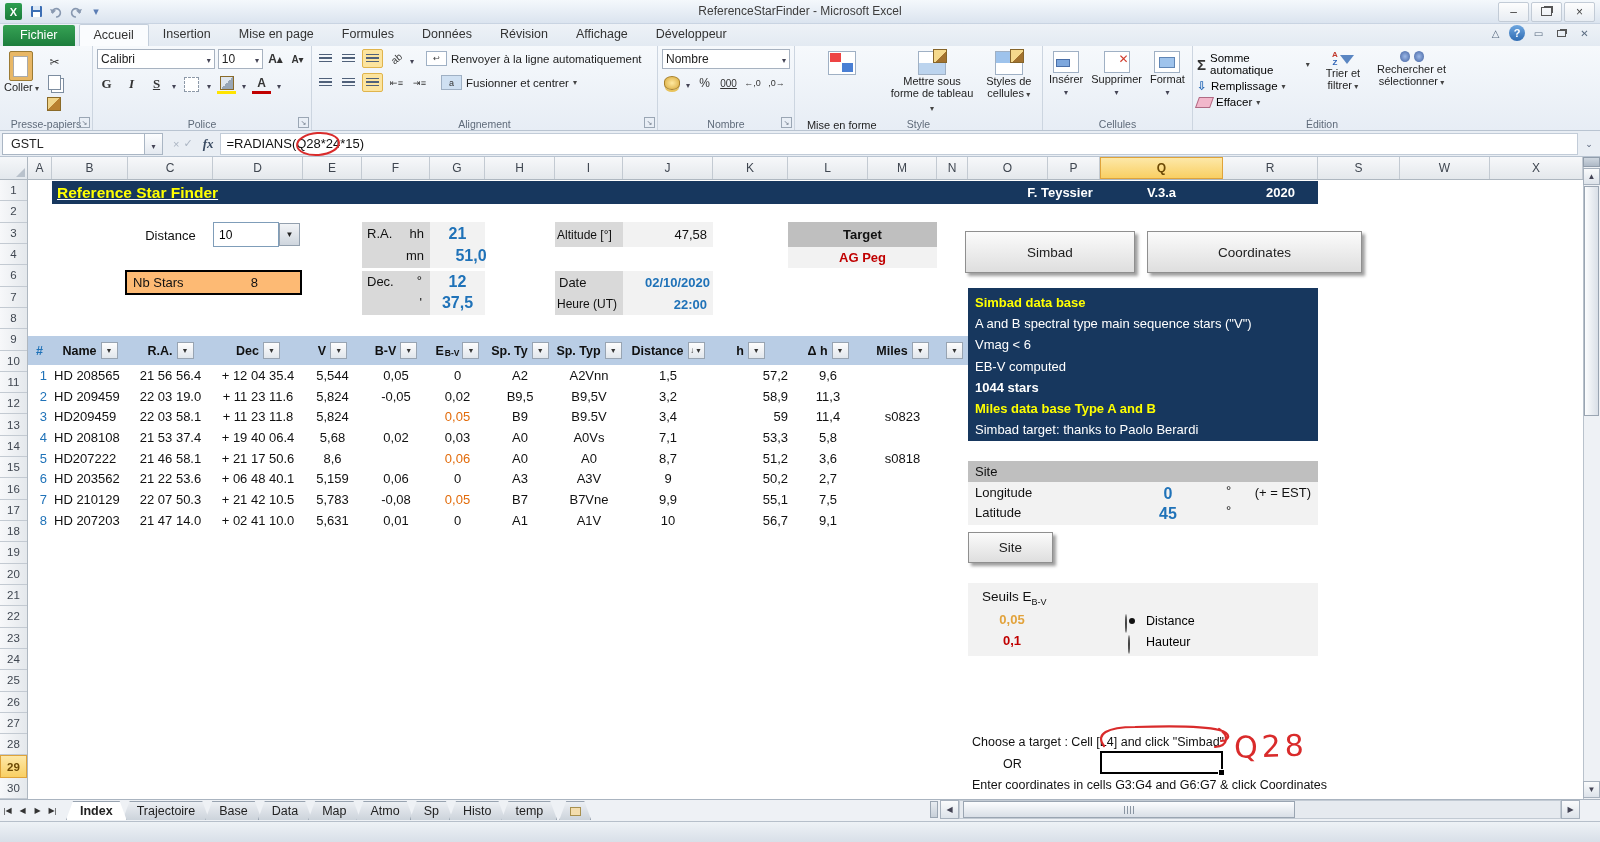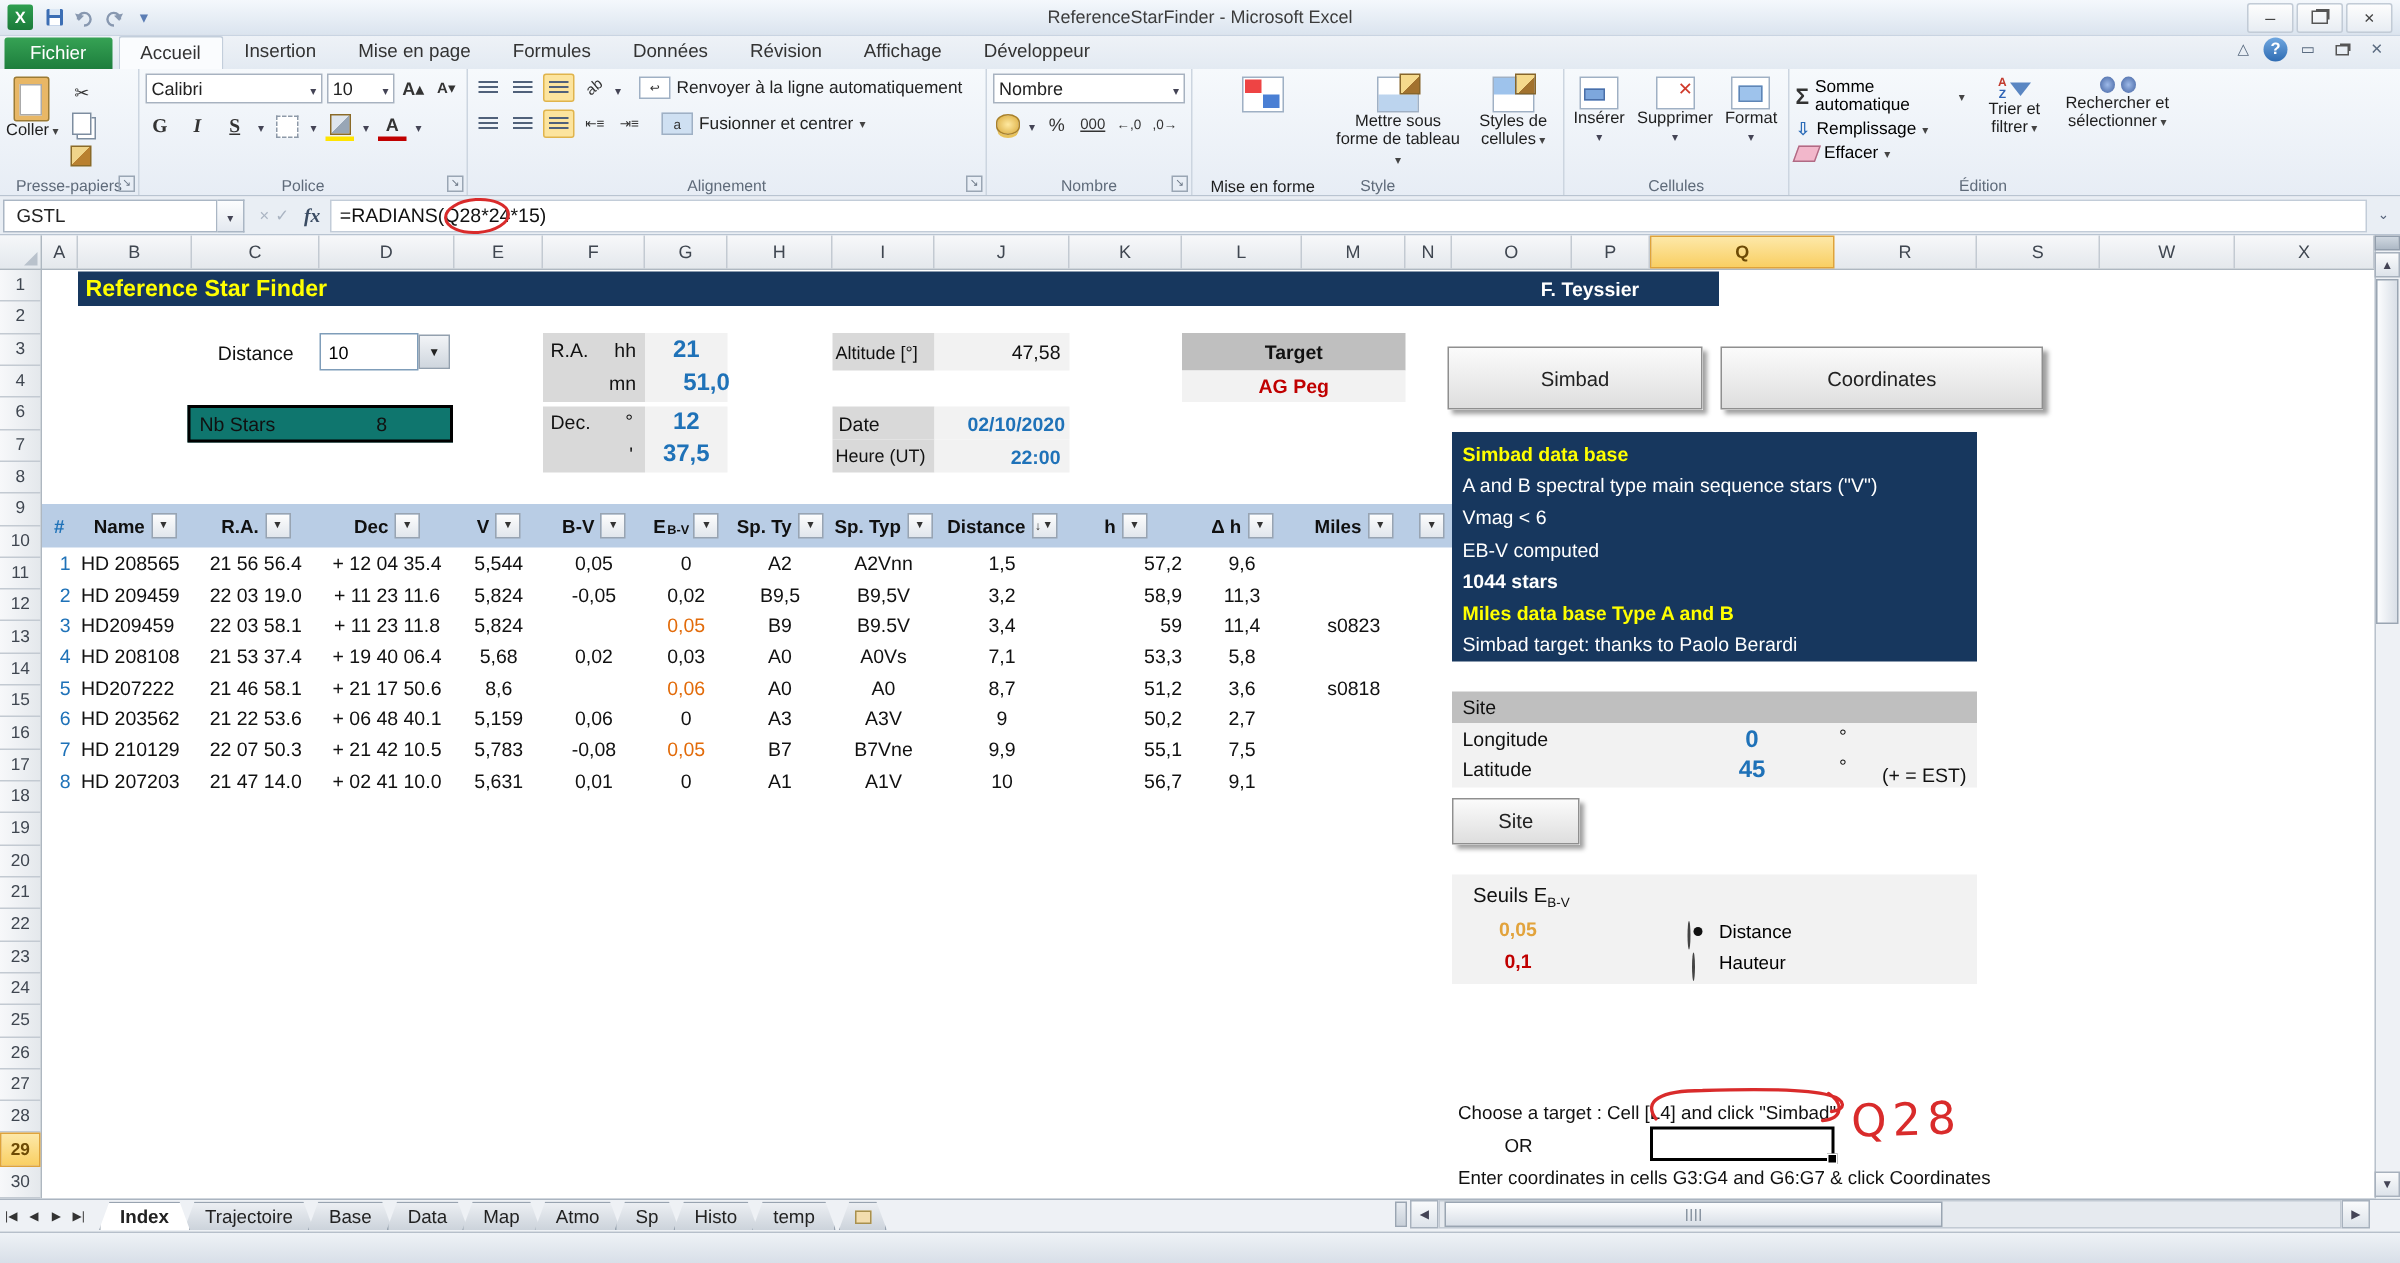--- a/index.html
+++ b/index.html
@@ -469,7 +469,7 @@
       <div class="rowcell">30</div>
     </div>
 
-  <div class="a banner fx" style="left:52px;top:181px;width:1094px;height:23px;">
+  <div class="a banner fx" style="left:52px;top:181px;width:1266px;height:23px;text-decoration:underline;">
     <span class="btitle" style="padding-left:5px;">Reference Star Finder</span>
   </div>
   <div class="a fx ctr" style="left:1000px;top:181px;width:120px;height:23px;color:#fff;font-weight:bold;font-size:13px;z-index:2;">F. Teyssier</div>

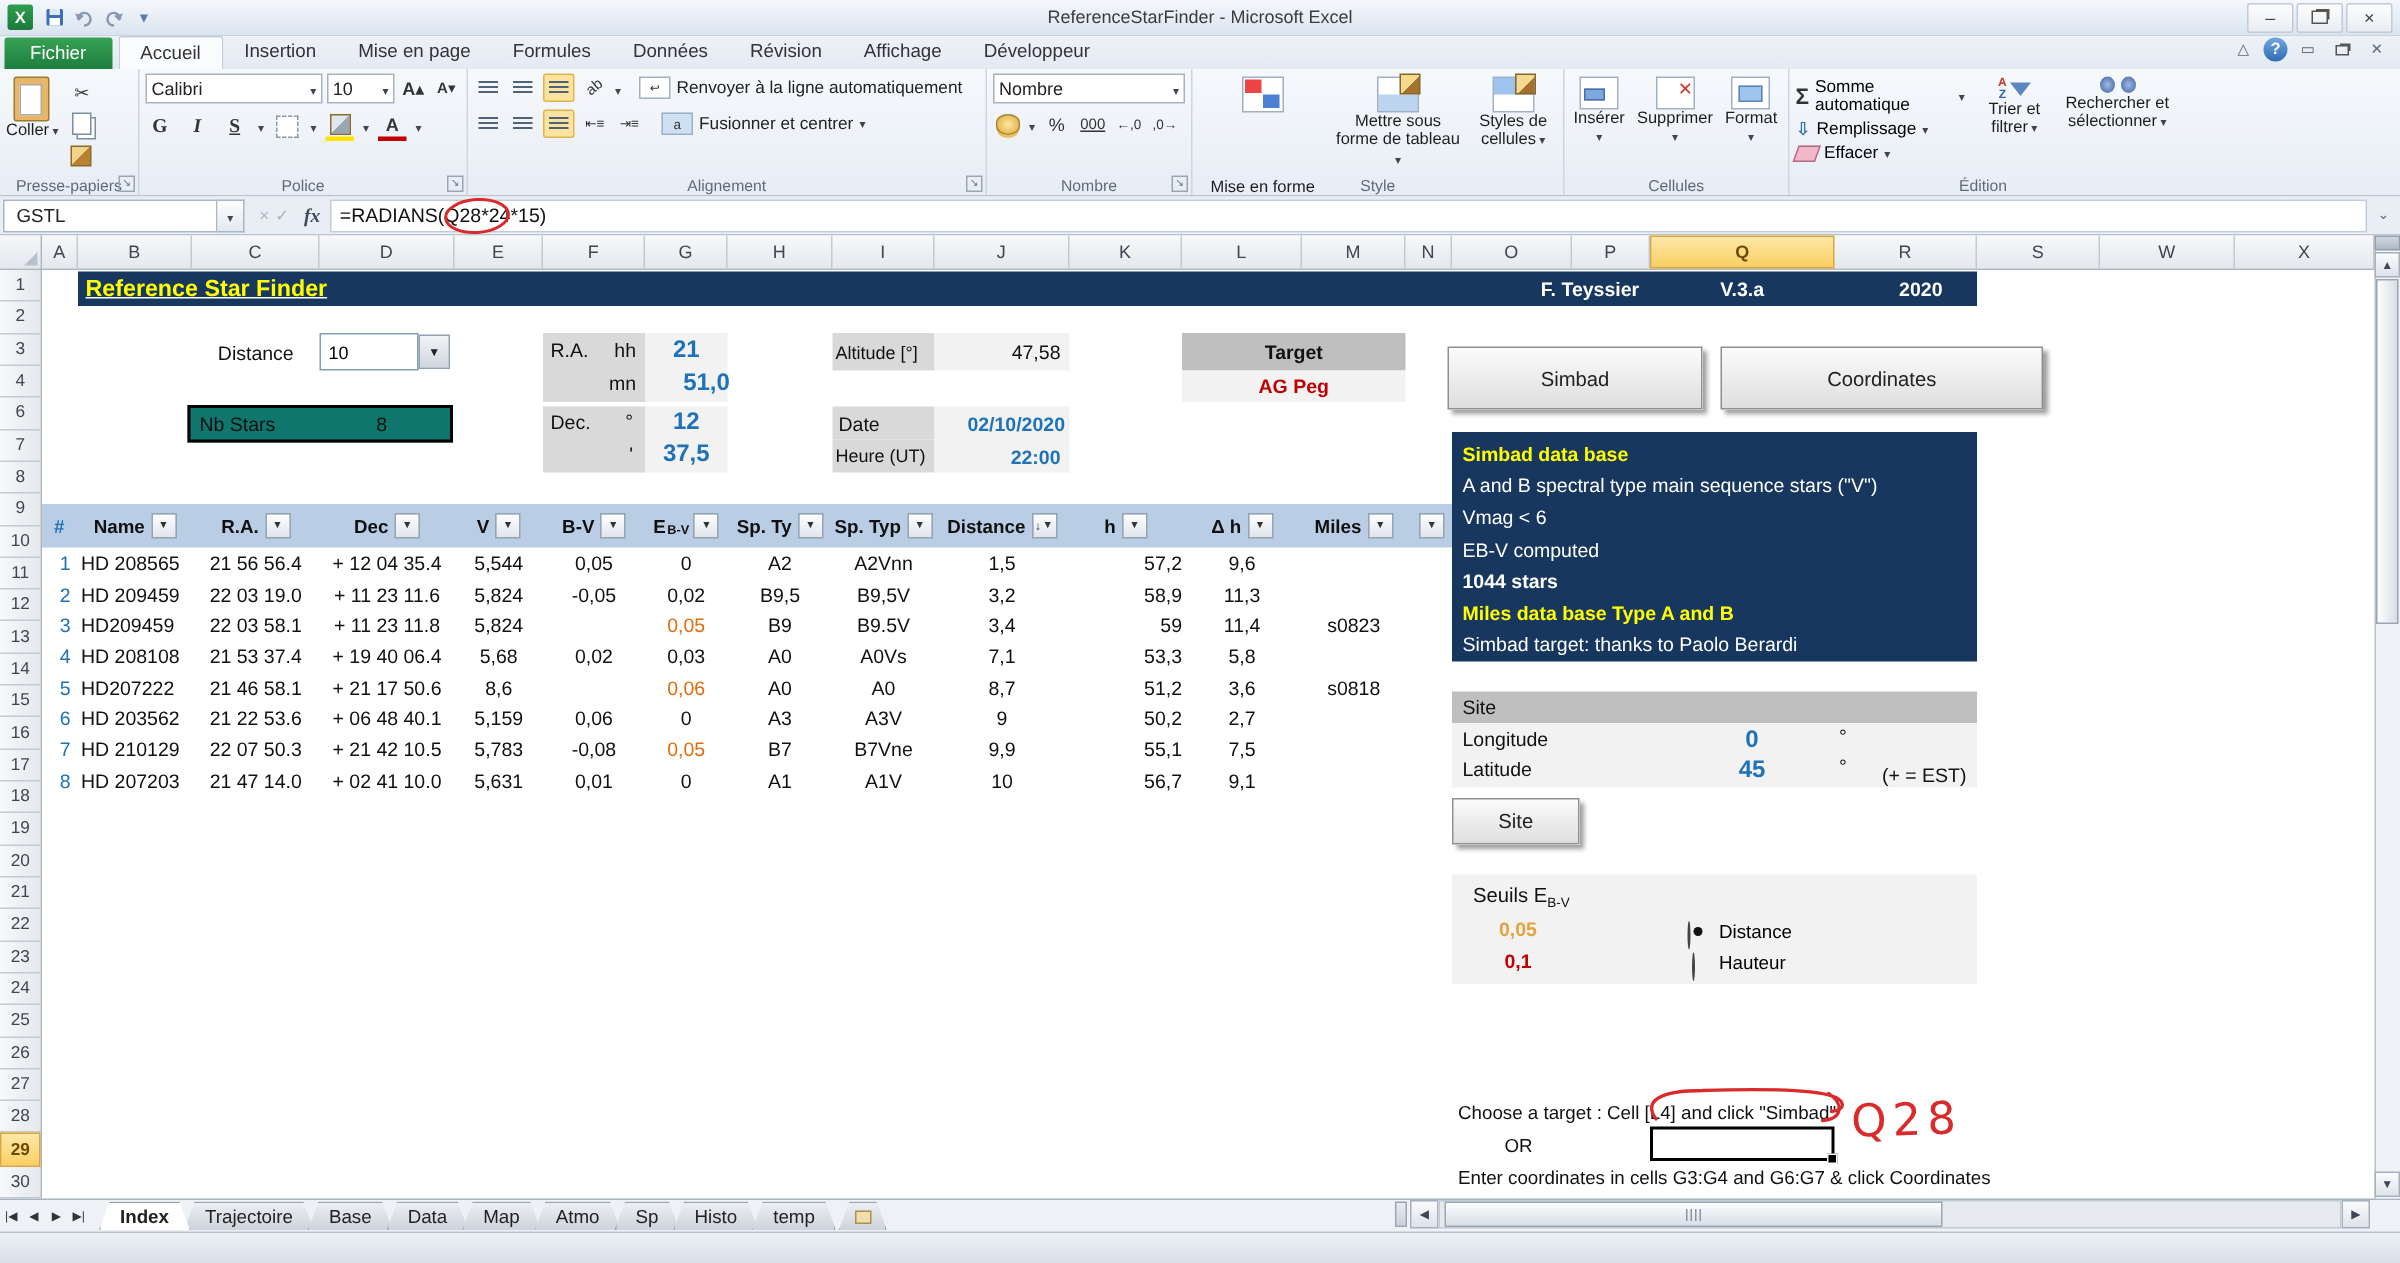--- a/index.html
+++ b/index.html
@@ -482,7 +482,7 @@
     <div class="combobtn">▼</div>
   </div>
 
-  <div class="a fx" style="left:125px;top:270px;width:177px;height:25px;border:2px solid #000;background:#0f766e;text-align:right;">
+  <div class="a fx" style="left:125px;top:270px;width:177px;height:25px;border:2px solid #000;background:#fdba74;text-align:right;">
     <span class="cellv" style="padding-left:6px;">Nb Stars</span>
     <span class="cellv" style="margin-left:auto;padding-right:42px;">8</span>
   </div>

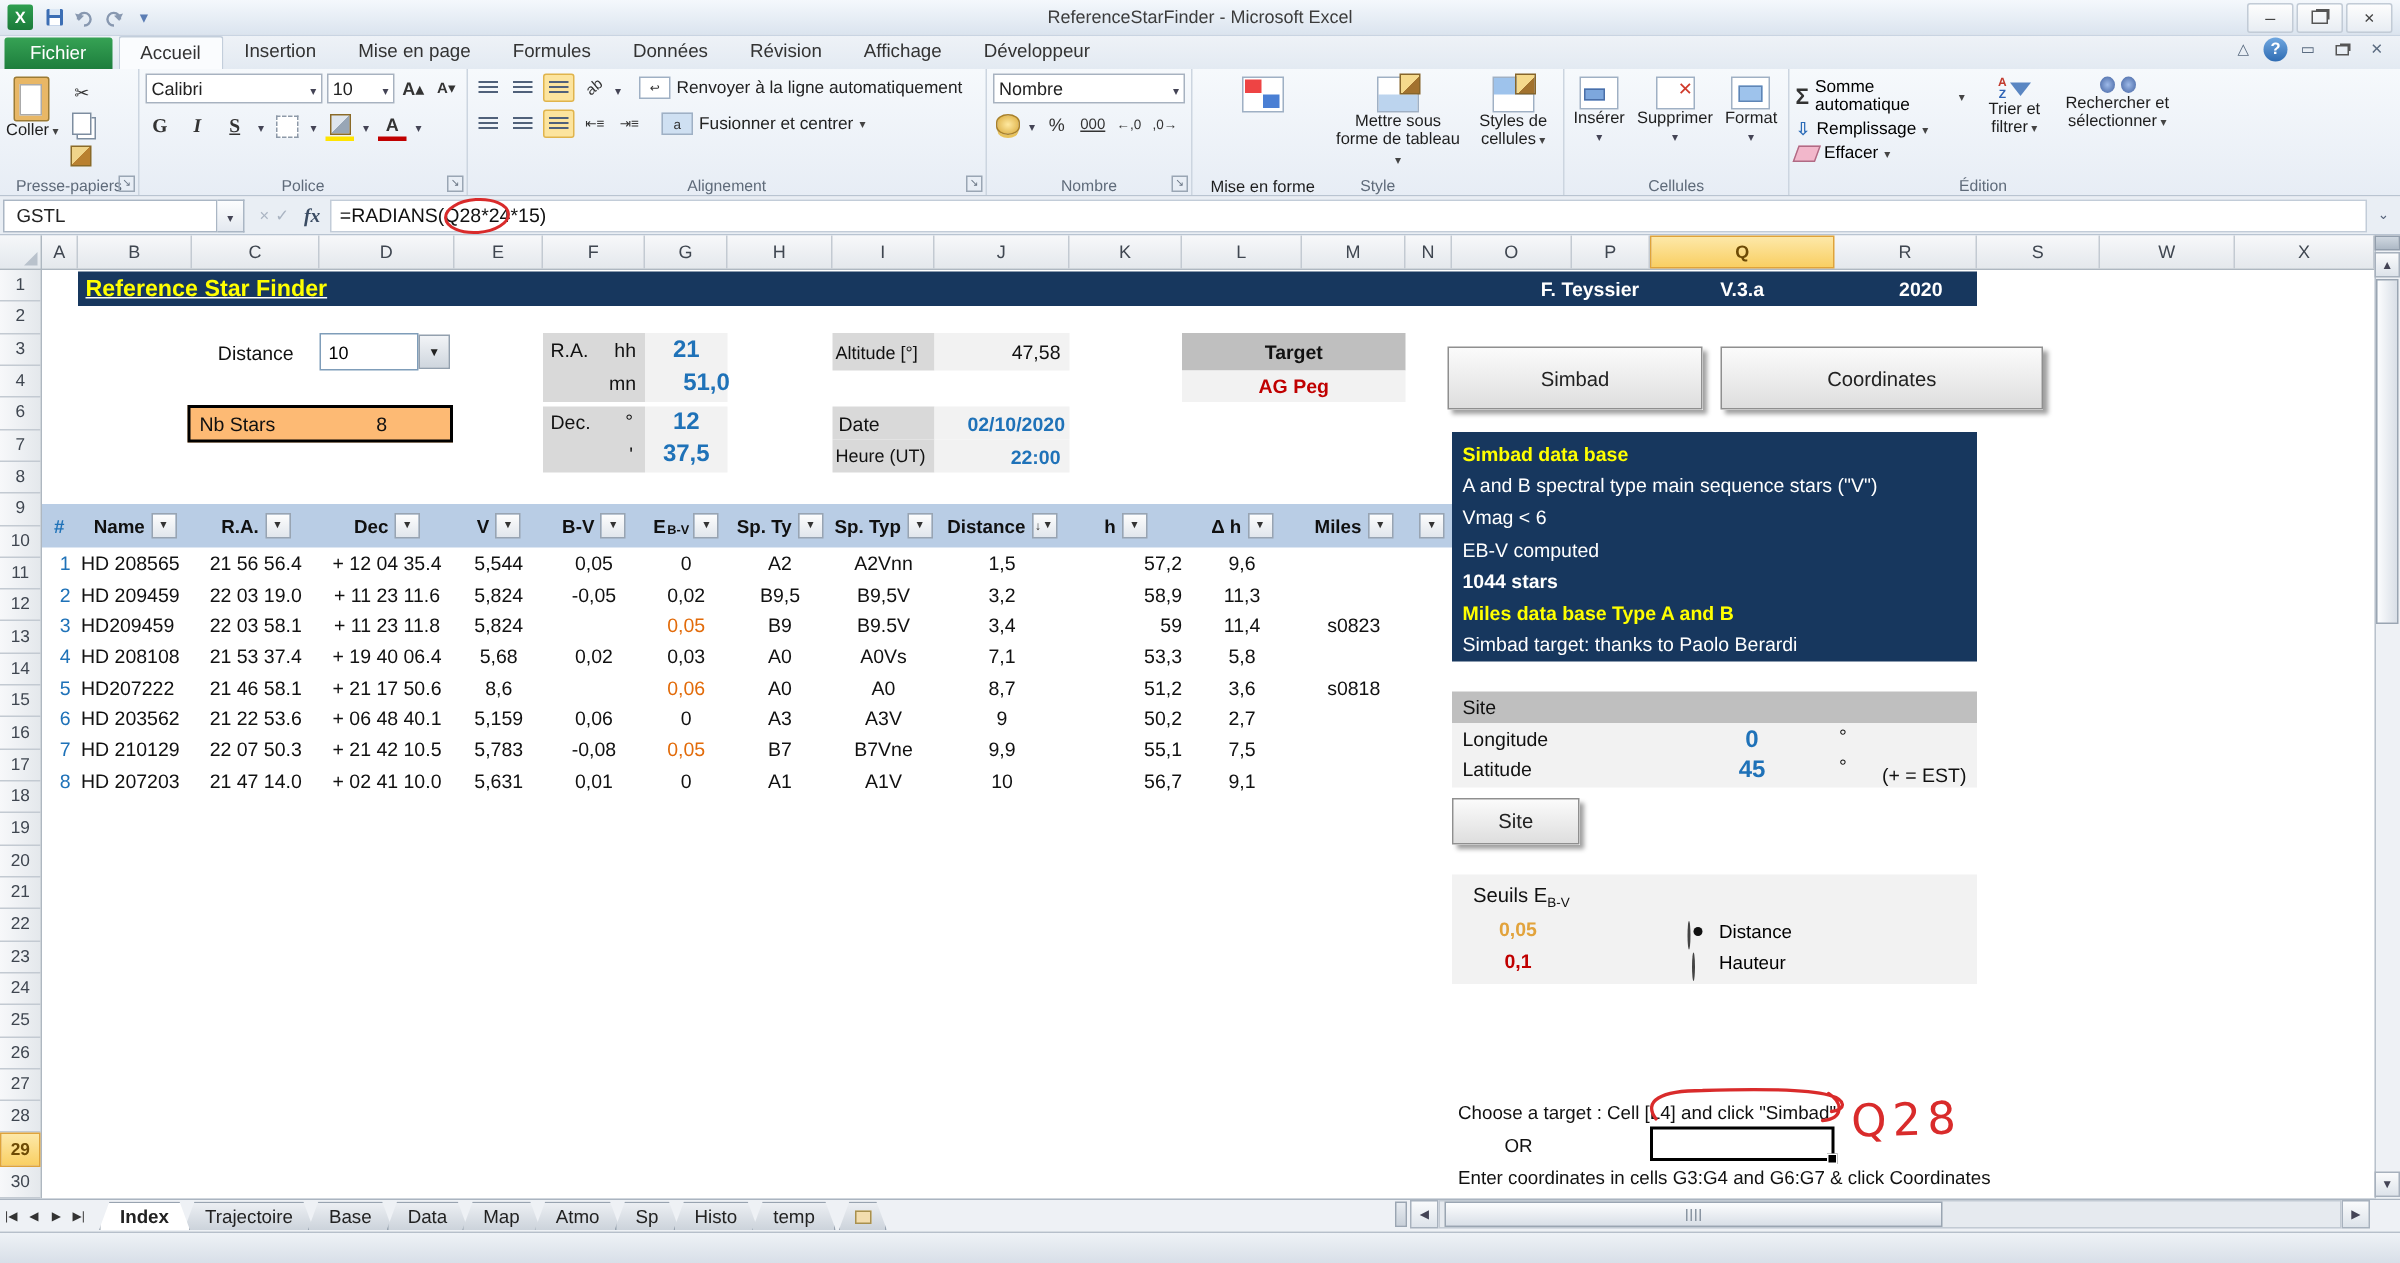--- a/index.html
+++ b/index.html
@@ -741,7 +741,7 @@
     <span class="a cellv" style="left:7px;top:3px;">Longitude</span>
     <span class="a fx ctr bluetx" style="left:175px;top:3px;width:50px;">0</span>
     <span class="a cellv" style="left:258px;top:1px;">°</span>
-    <span class="a cellv" style="right:7px;top:3px;margin-top:24px;">(+ = EST)</span>
+    <span class="a cellv" style="right:7px;top:3px;">(+ = EST)</span>
     <span class="a cellv" style="left:7px;top:23px;text-align:right;">Latitude</span>
     <span class="a fx ctr bluetx" style="left:175px;top:23px;width:50px;">45</span>
     <span class="a cellv" style="left:258px;top:21px;">°</span>

